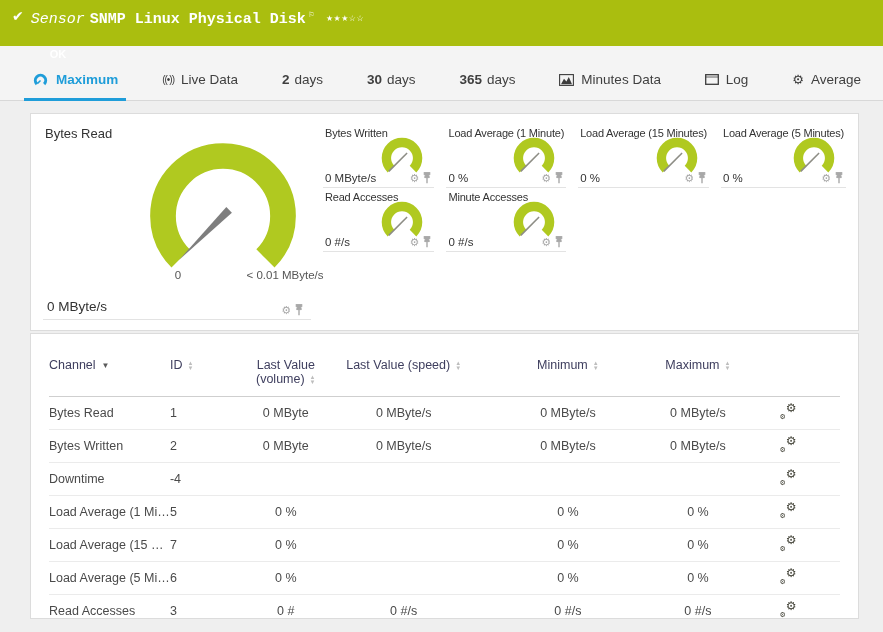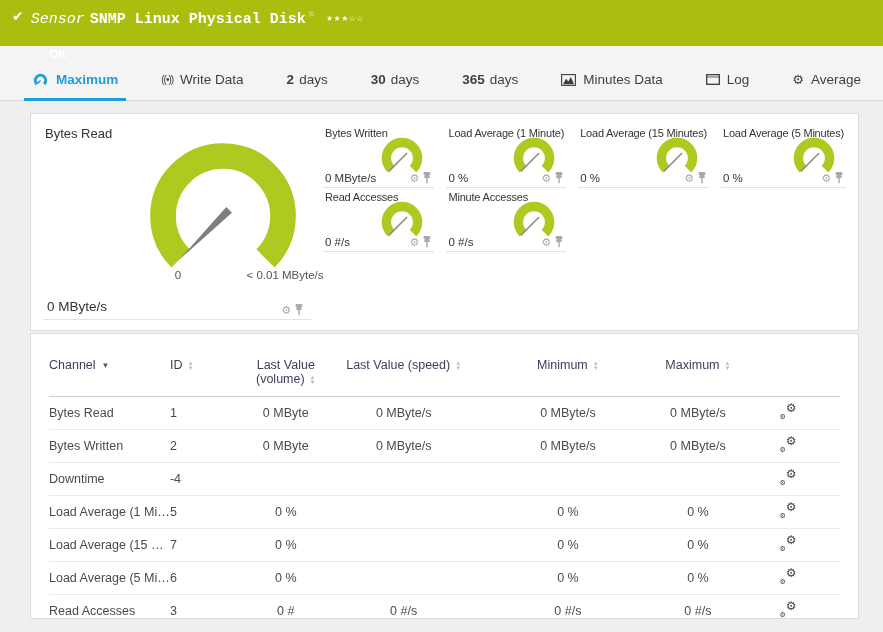--- a/index.html
+++ b/index.html
@@ -138,7 +138,7 @@
   </a>
   <a class="tab">
     <span class="liveicon">((•))</span>
-    <span>Write Data</span>
+    <span>Live Data</span>
   </a>
   <a class="tab">
     <b>2</b>

